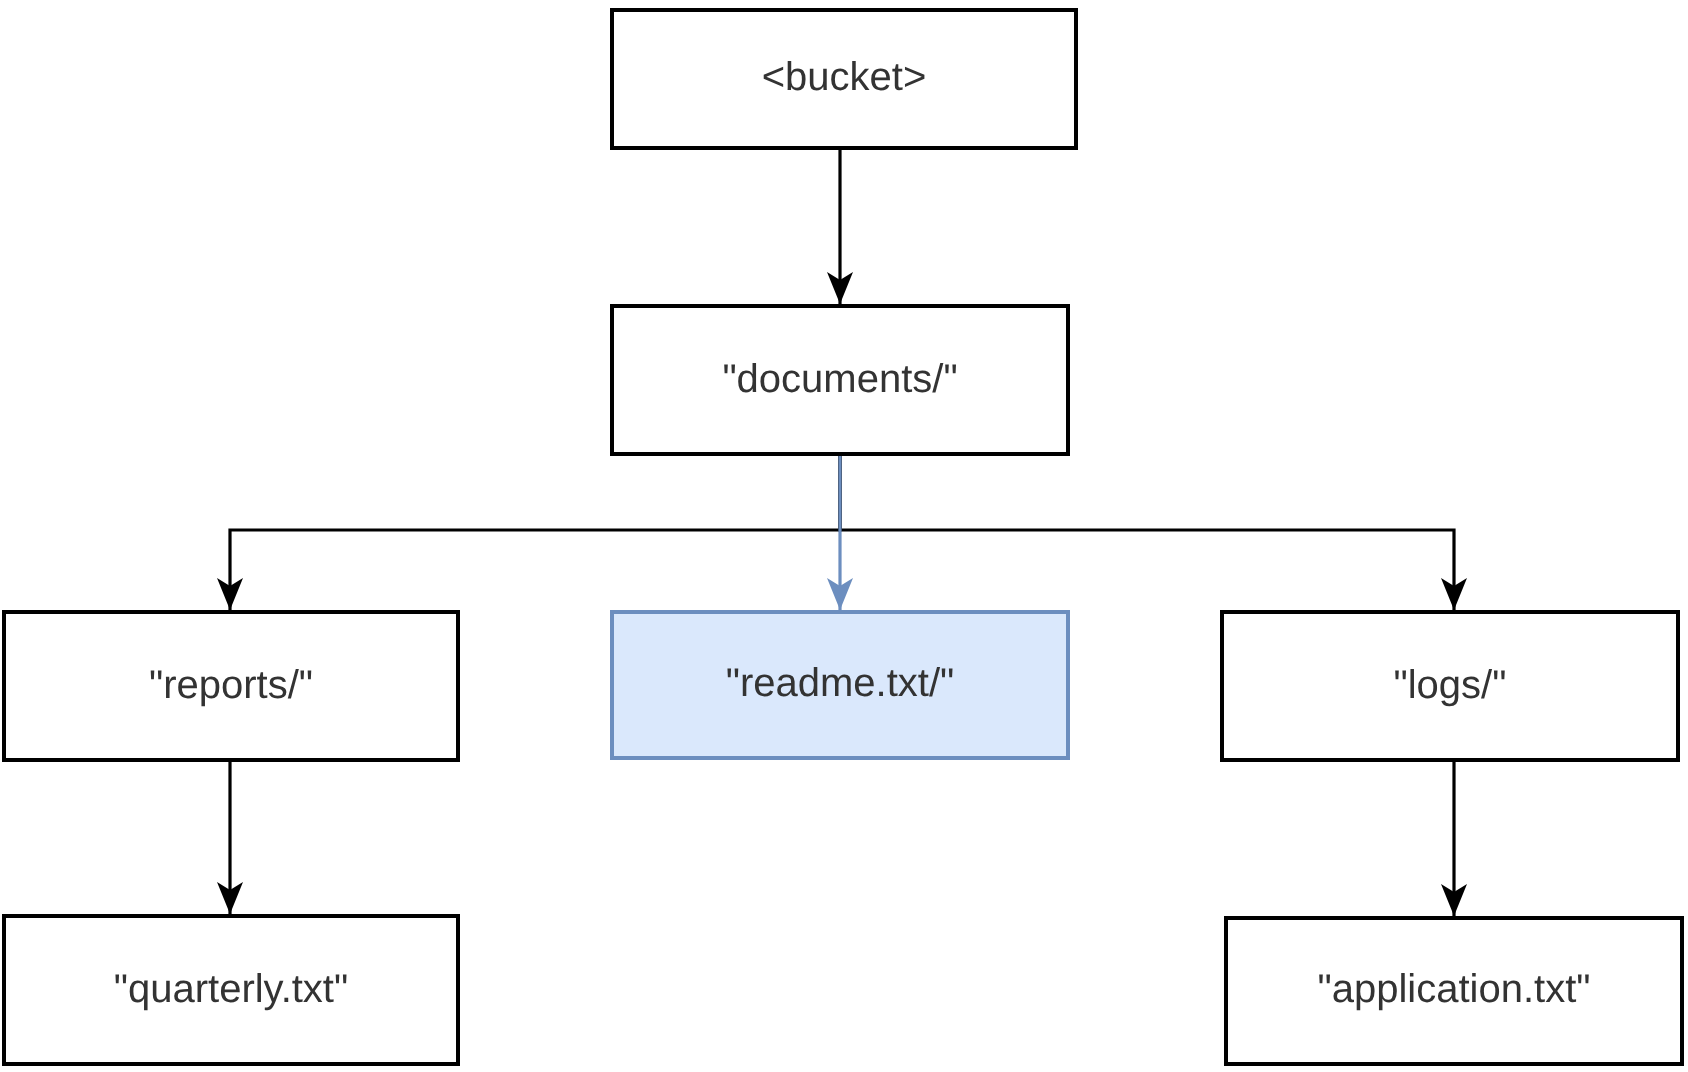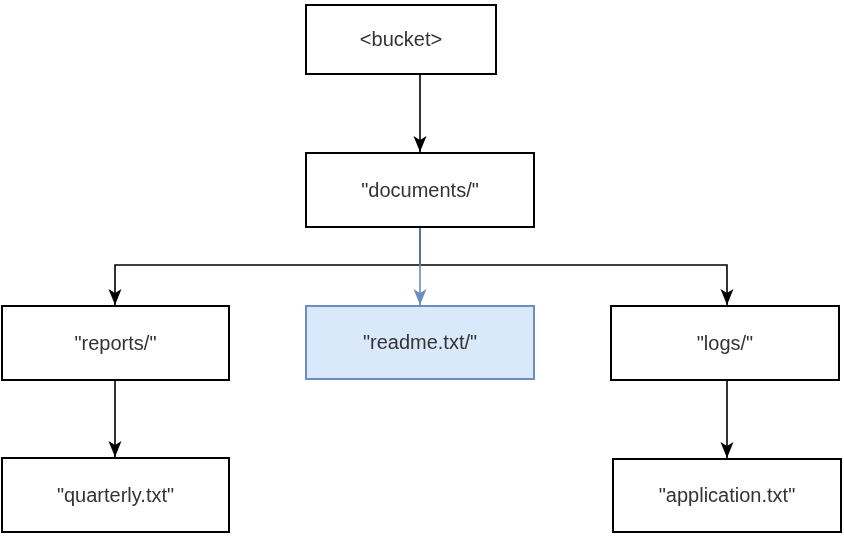--- a/index.html
+++ b/index.html
@@ -58,7 +58,7 @@
       <polygon points="420,305 413.5,289 420,293 426.5,289" fill="#6c8ebf"></polygon>
     </svg>
 
-<div class="node " style="left: 305px; top: 4px; width: 192px; height: 71px;">
+<div class="node " style="left: 305px; top: 4px; width: 234px; height: 71px;">
       <span>&lt;bucket&gt;</span>
     </div>
     <div class="node " style="left: 305px; top: 152px; width: 230px; height: 76px;">

